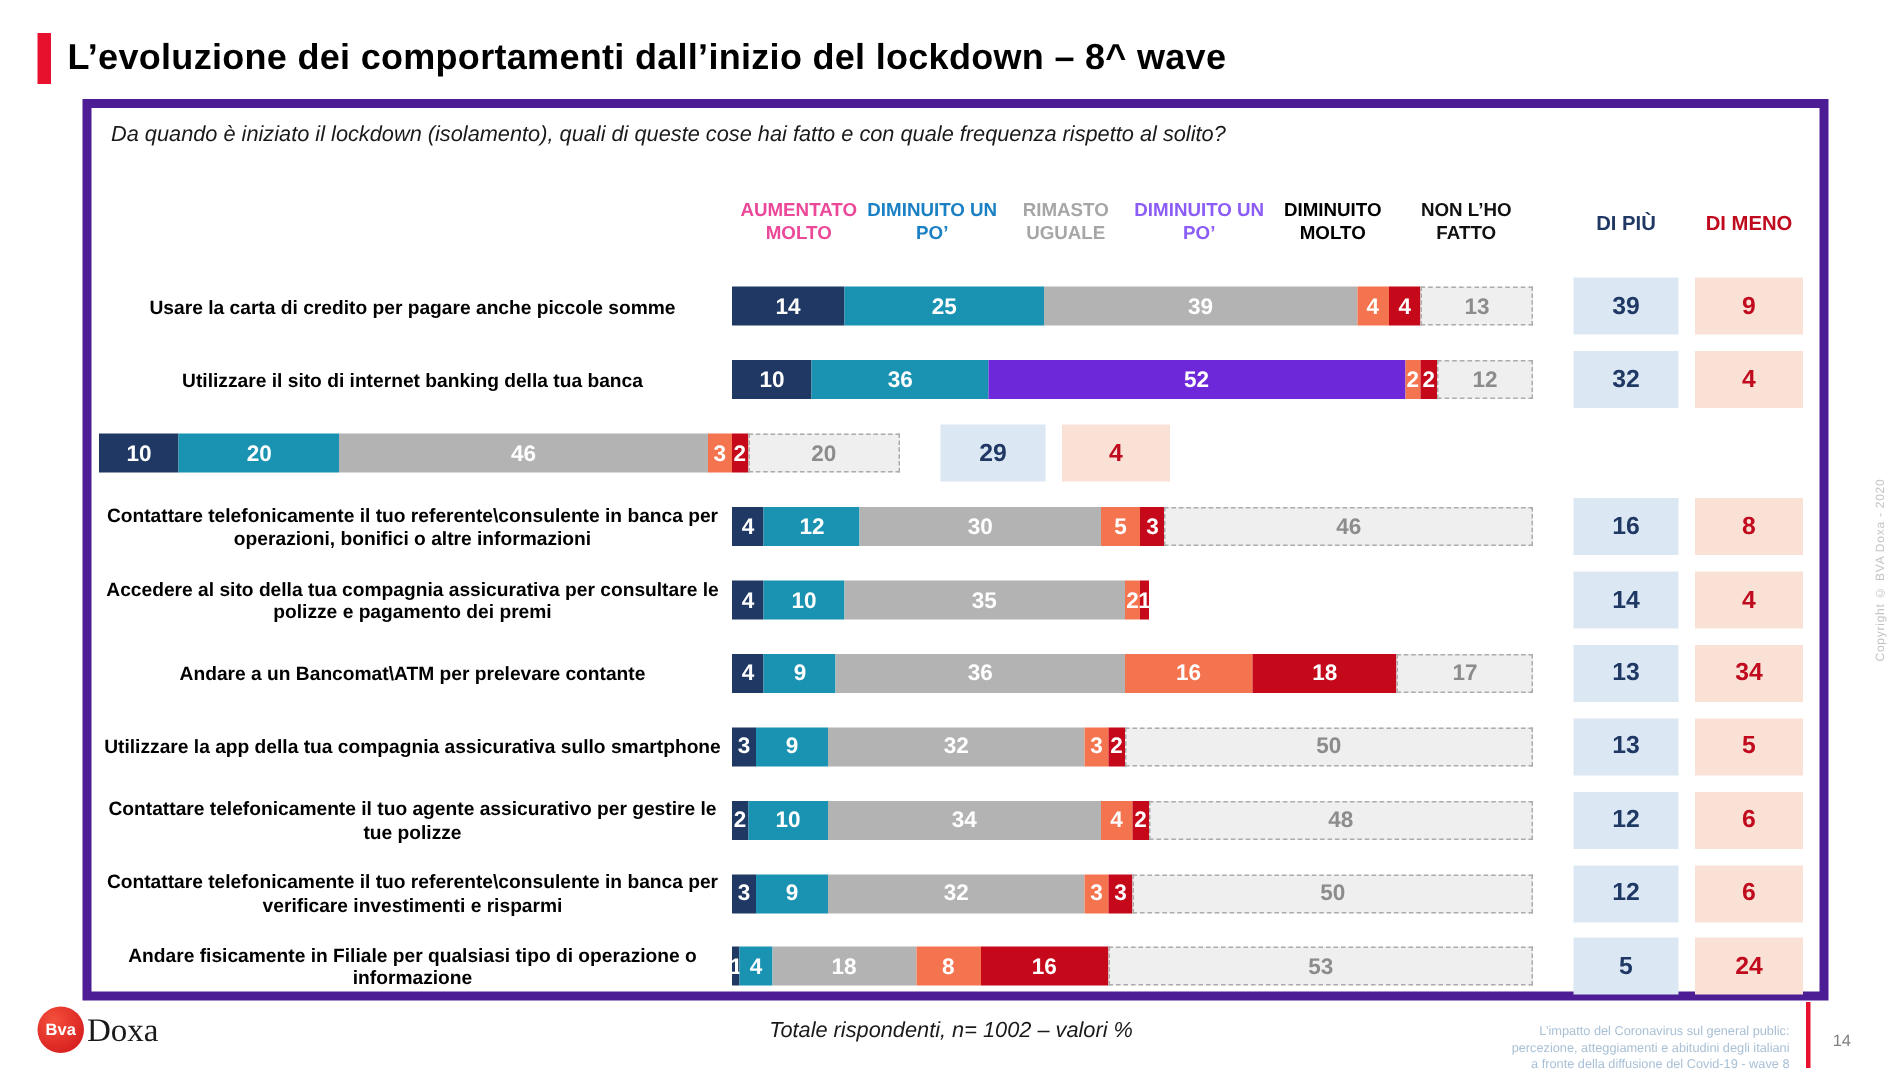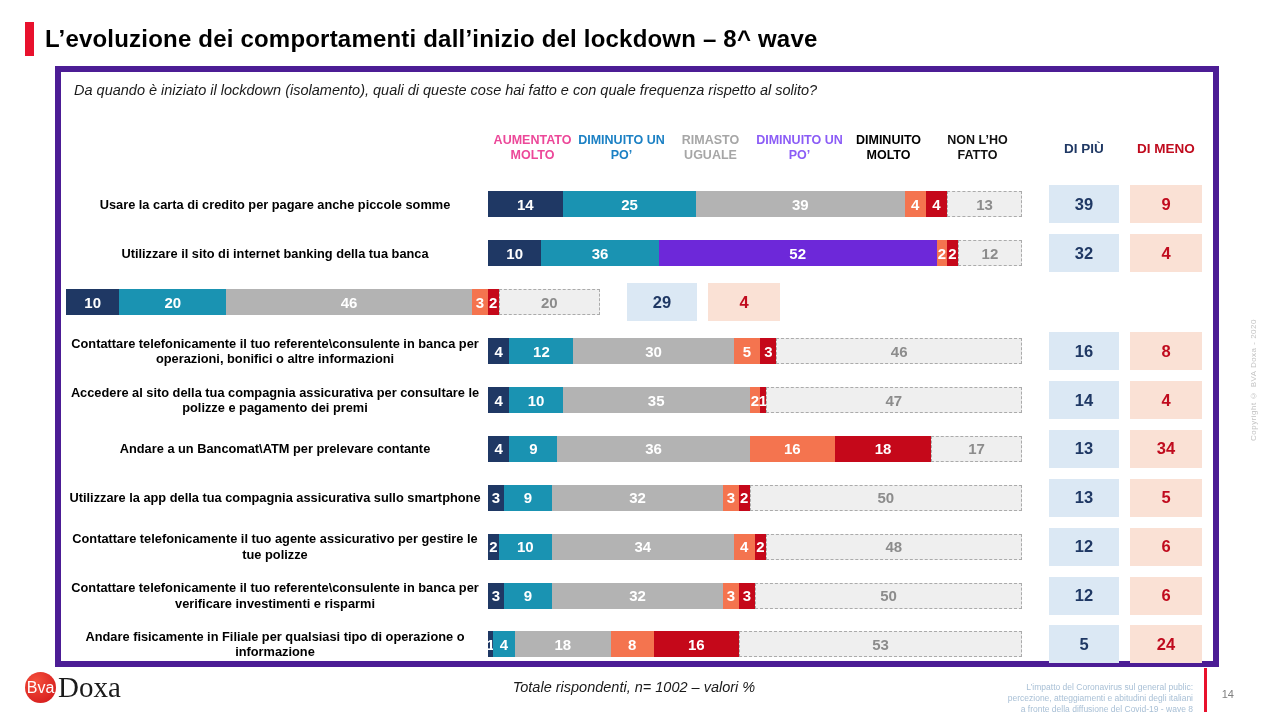--- a/index.html
+++ b/index.html
@@ -158,7 +158,6 @@
           <div class="seg s2" style="width: 35%; background: rgb(179, 179, 179);">35</div>
           <div class="seg s3" style="width: 2%; background: rgb(244, 116, 79);">2</div>
           <div class="seg s4" style="width: 1%; background: rgb(197, 8, 26);">1</div>
-          <div class="seg s5">47</div>
         </div>
     <div class="cell cell-plus">14</div>
     <div class="cell cell-minus">4</div>

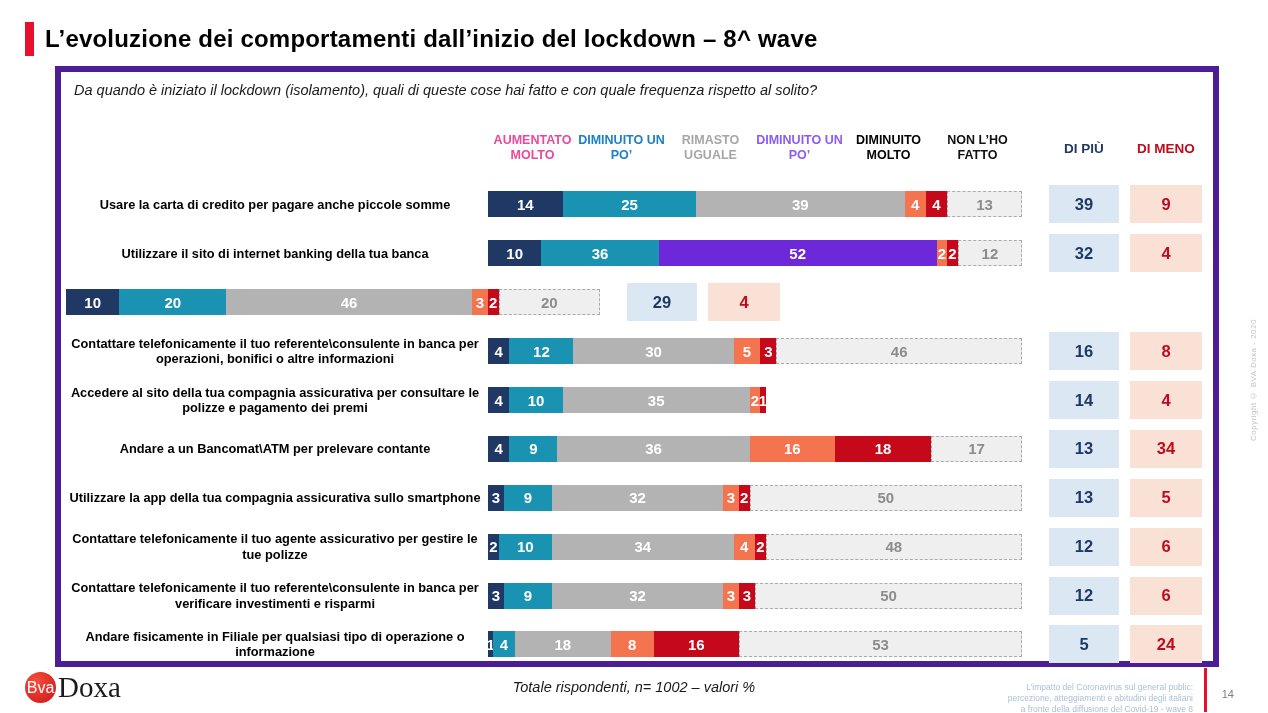--- a/index.html
+++ b/index.html
@@ -50,7 +50,7 @@
   .logo-badge {
     width:31px; height:31px; border-radius:50%;
     background:radial-gradient(circle at 35% 30%, #f4503c, #d01217);
-    color:#fff; font-weight:normal; font-size:16px;
+    color:#fff; font-weight:bold; font-size:11px;
     display:flex; align-items:center; justify-content:center;
   }
   .logo-name { font-family:"Liberation Serif", serif; font-size:29px; color:#1a1a1a; margin-left:-4px; background:#fff0; padding-left:6px; }

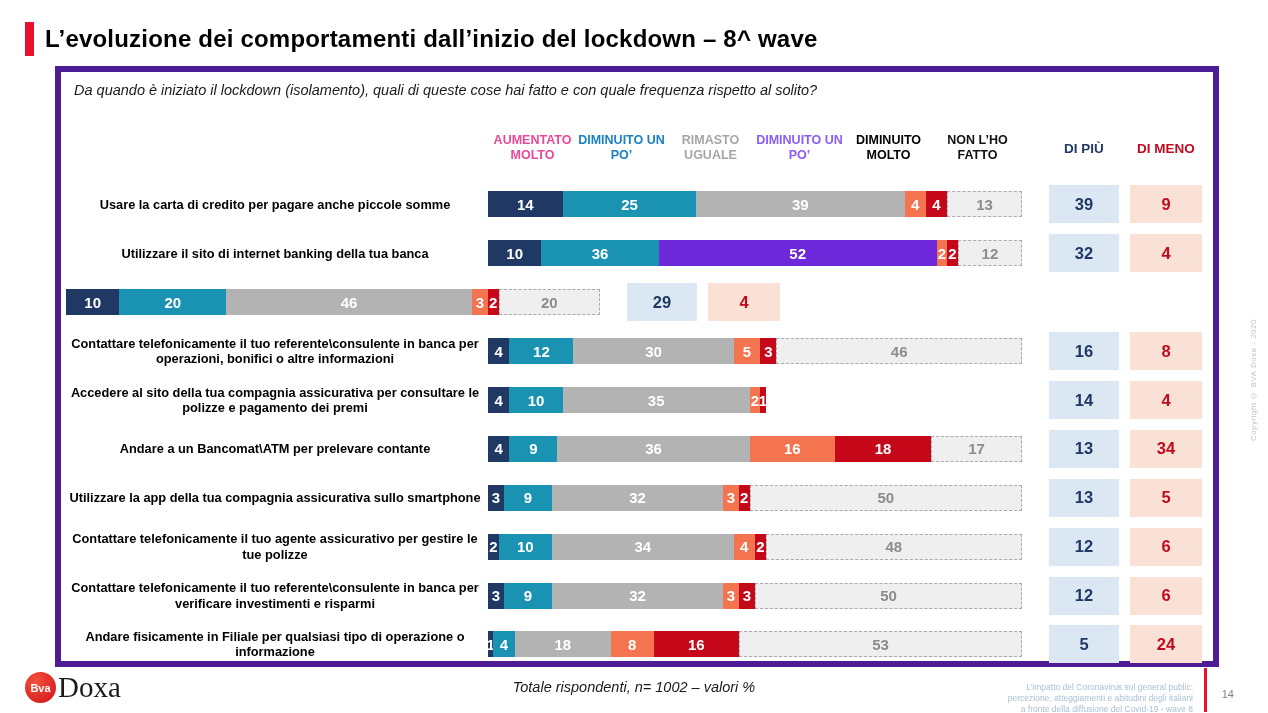--- a/index.html
+++ b/index.html
@@ -53,7 +53,7 @@
     color:#fff; font-weight:bold; font-size:11px;
     display:flex; align-items:center; justify-content:center;
   }
-  .logo-name { font-family:"Liberation Serif", serif; font-size:29px; color:#1a1a1a; margin-left:-4px; background:#fff0; padding-left:6px; }
+  .logo-name { font-family:"Liberation Serif", serif; font-size:22px; color:#1a1a1a; margin-left:-4px; background:#fff0; padding-left:6px; }
   .total-note {
     position:absolute; left:0; right:0; top:679px; text-align:center;
     font-style:italic; font-size:14.5px; color:#1a1a1a;

